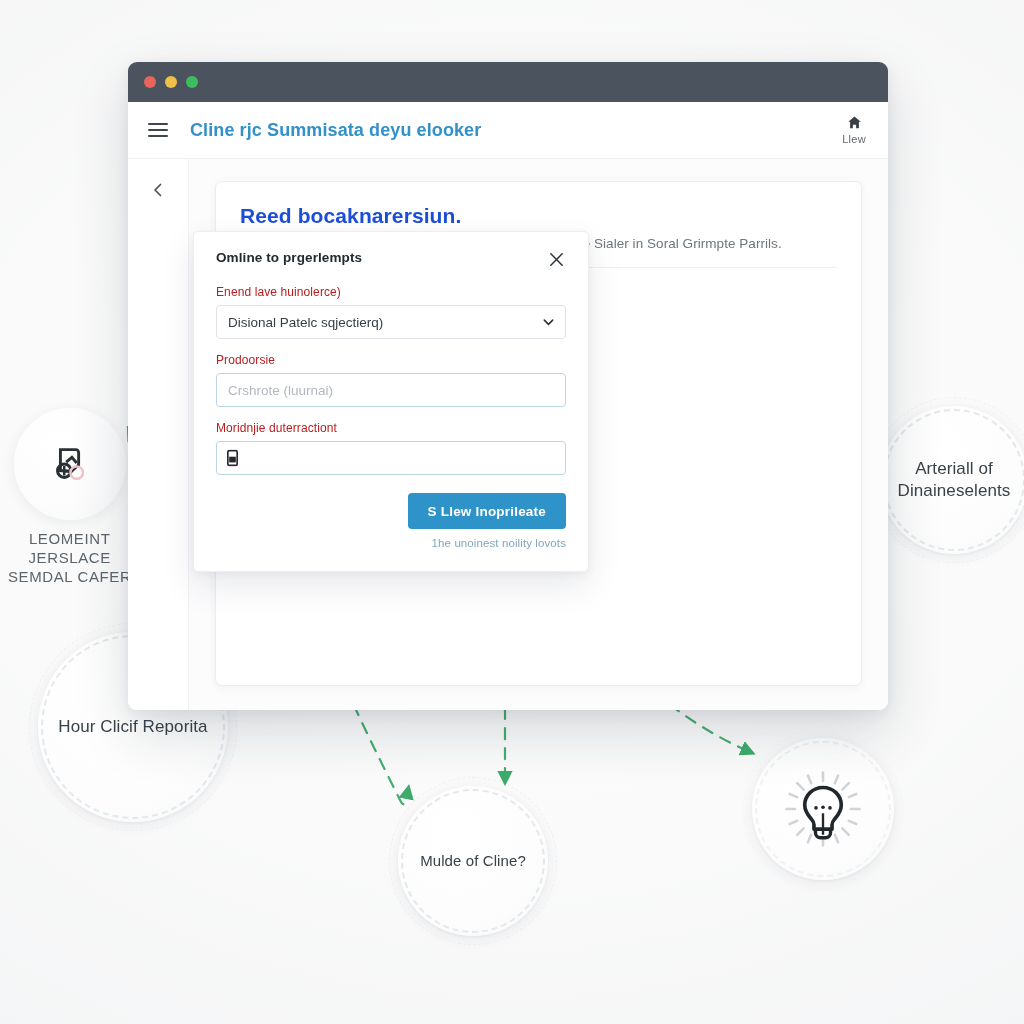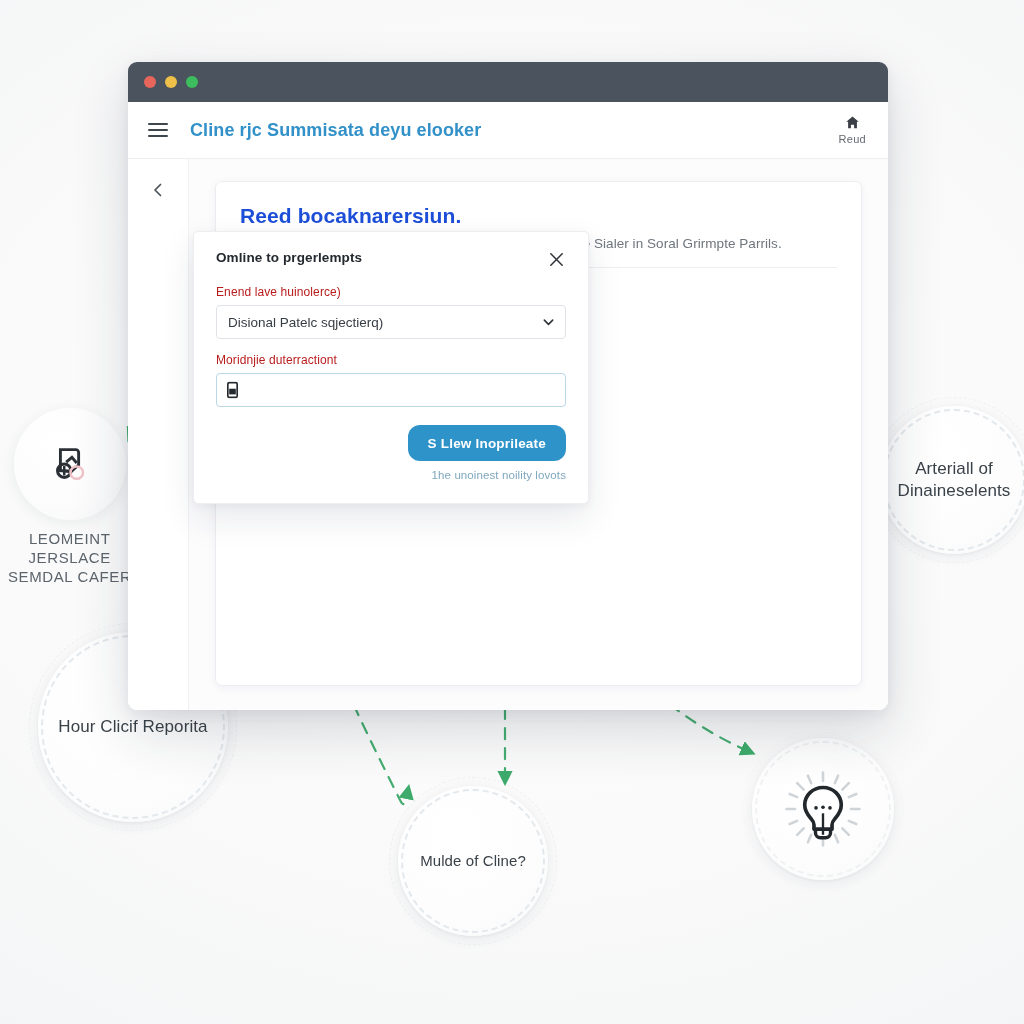--- a/index.html
+++ b/index.html
@@ -444,7 +444,7 @@
             <path d="M8 1.6L1.4 7.2h1.9V14h3.0v-3.6h3.4V14h3.0V7.2h1.9z" fill="#3a4046"></path>
           </svg>
         </span>
-        <span class="lbl">Reud</span>
+        <span class="lbl">Llew</span>
       </span>
     </div>
 

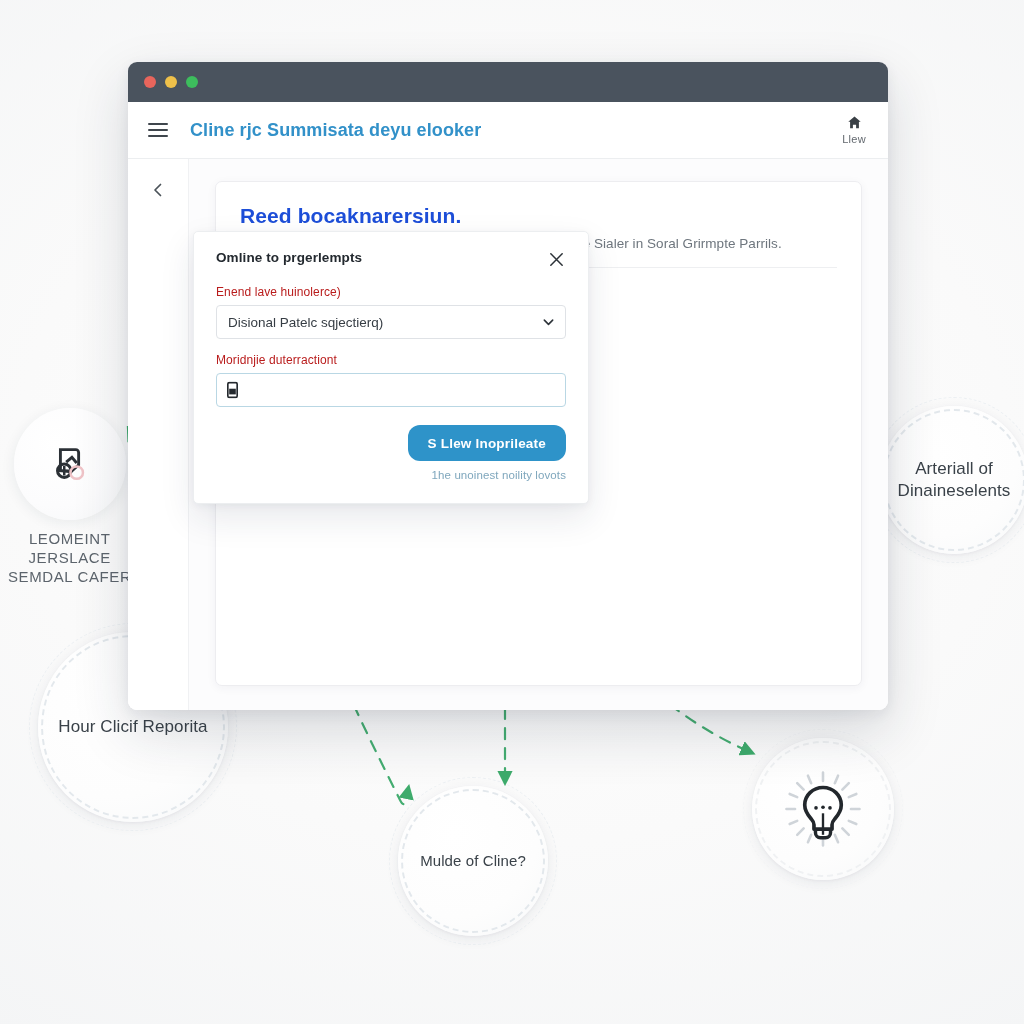--- a/index.html
+++ b/index.html
@@ -488,6 +488,10 @@
             </div>
           </div>
 
+          <div class="field">
+            <label class="field-label">Prodoorsie</label>
+            <input class="text-input" type="text" placeholder="Crshrote (luurnai)" style="">
+          </div>
 
           <div class="field">
             <label class="field-label">Moridnjie duterractiont</label>

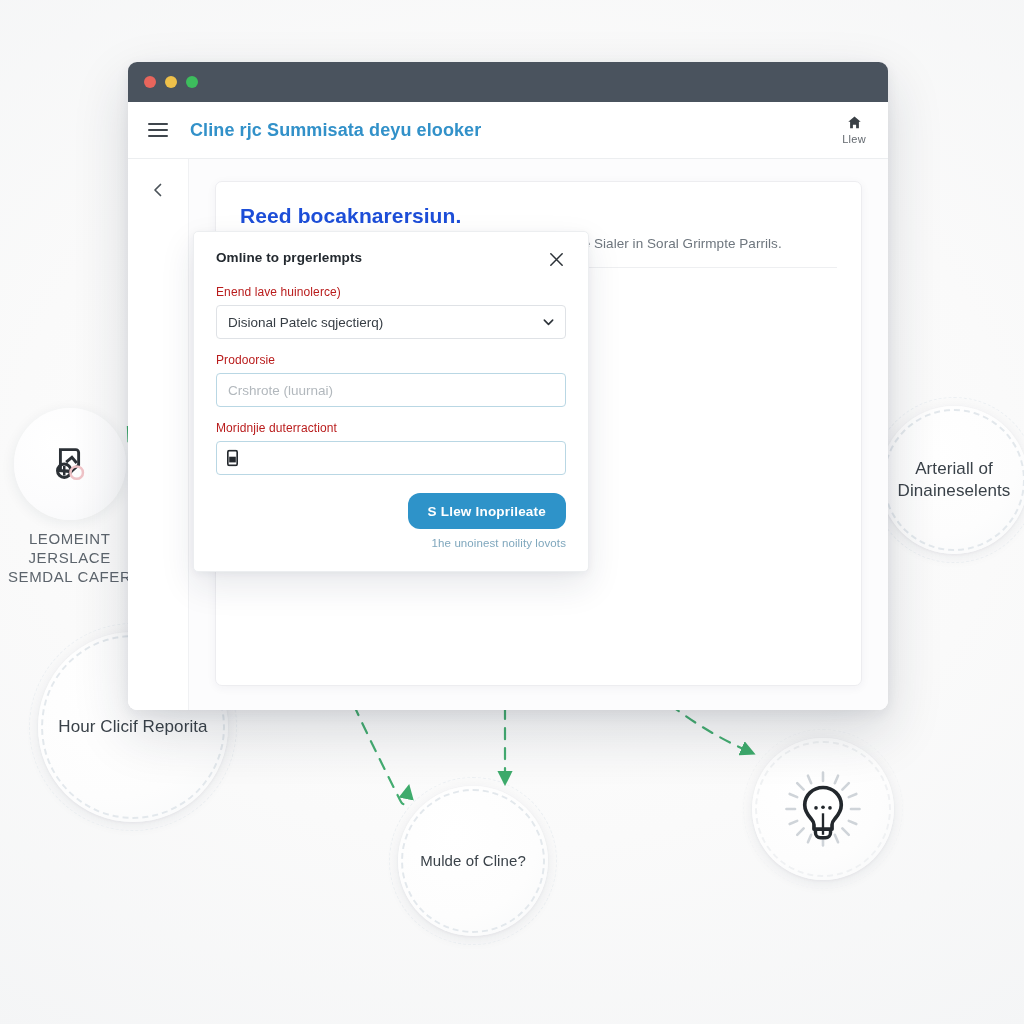--- a/index.html
+++ b/index.html
@@ -311,7 +311,7 @@
     background: #2e93c9;
     color: #ffffff;
     border: none;
-    border-radius: 12px;
+    border-radius: 4px;
     height: 36px;
     padding: 0 20px;
     font-size: 13.5px;

